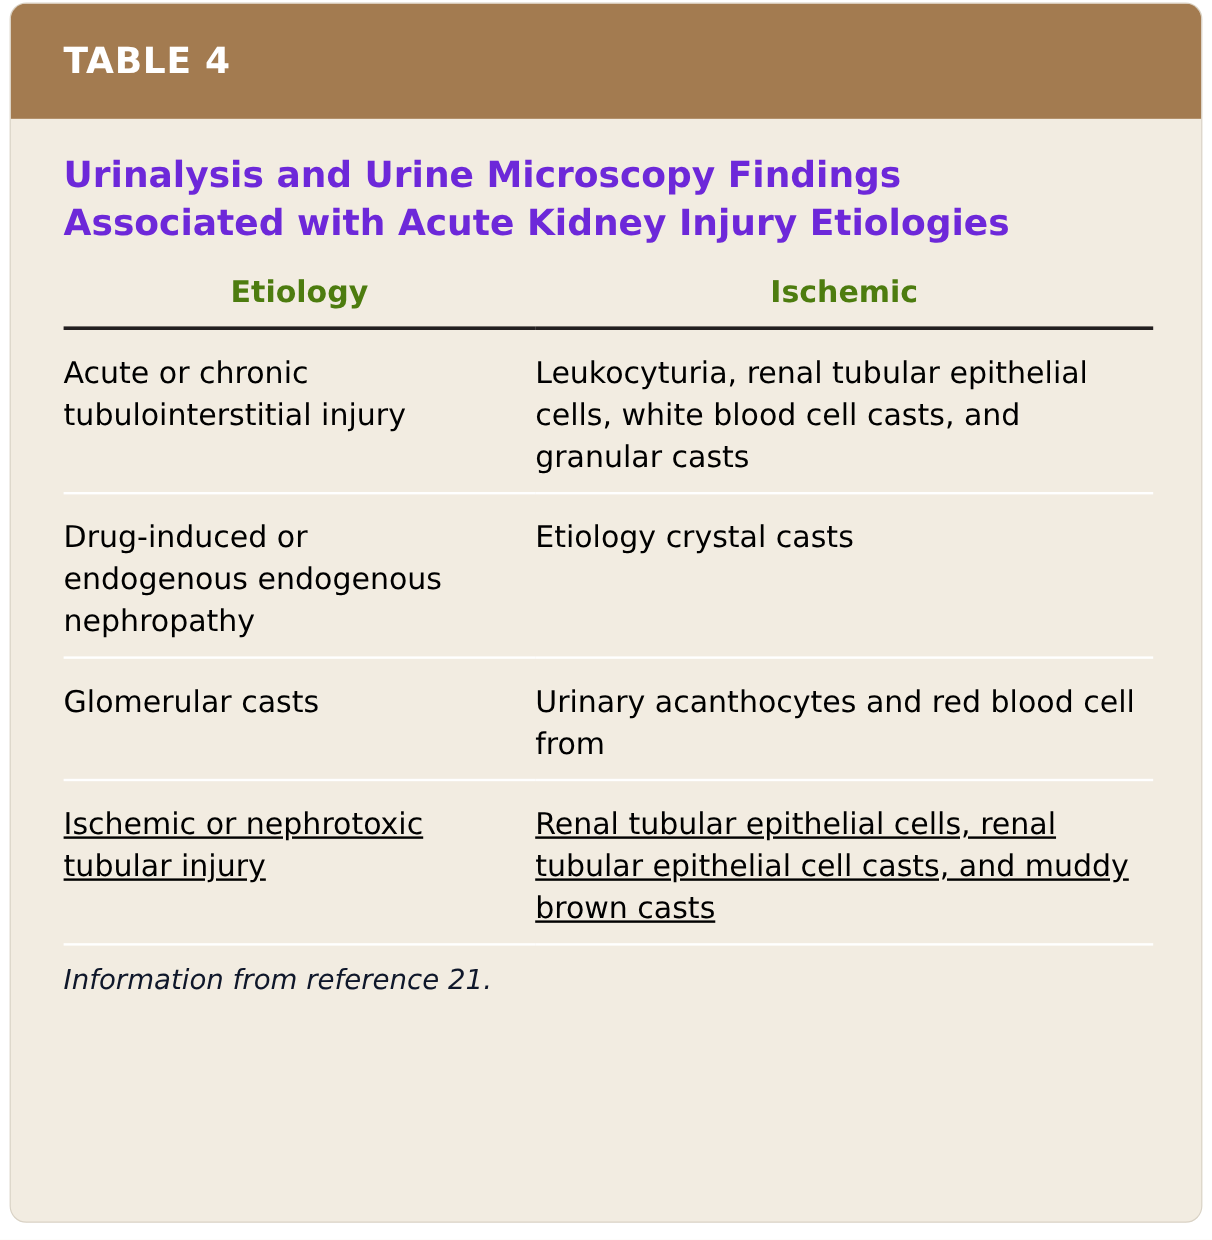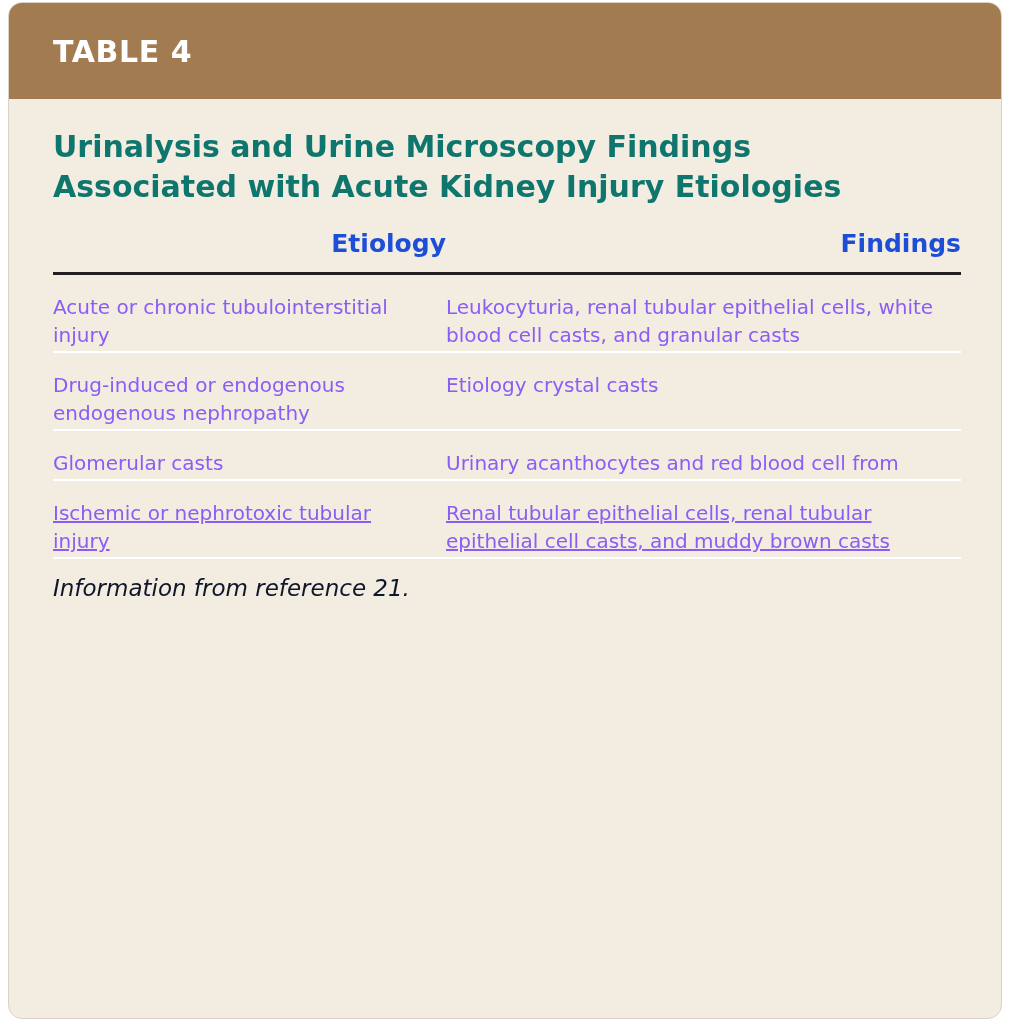--- a/index.html
+++ b/index.html
@@ -46,7 +46,7 @@
     box-sizing: border-box;
   }
   .table-title {
-    color: #0f766e;
+    color: #6d28d9;
     font-size: 30px;
     font-weight: bold;
     line-height: 1.34;

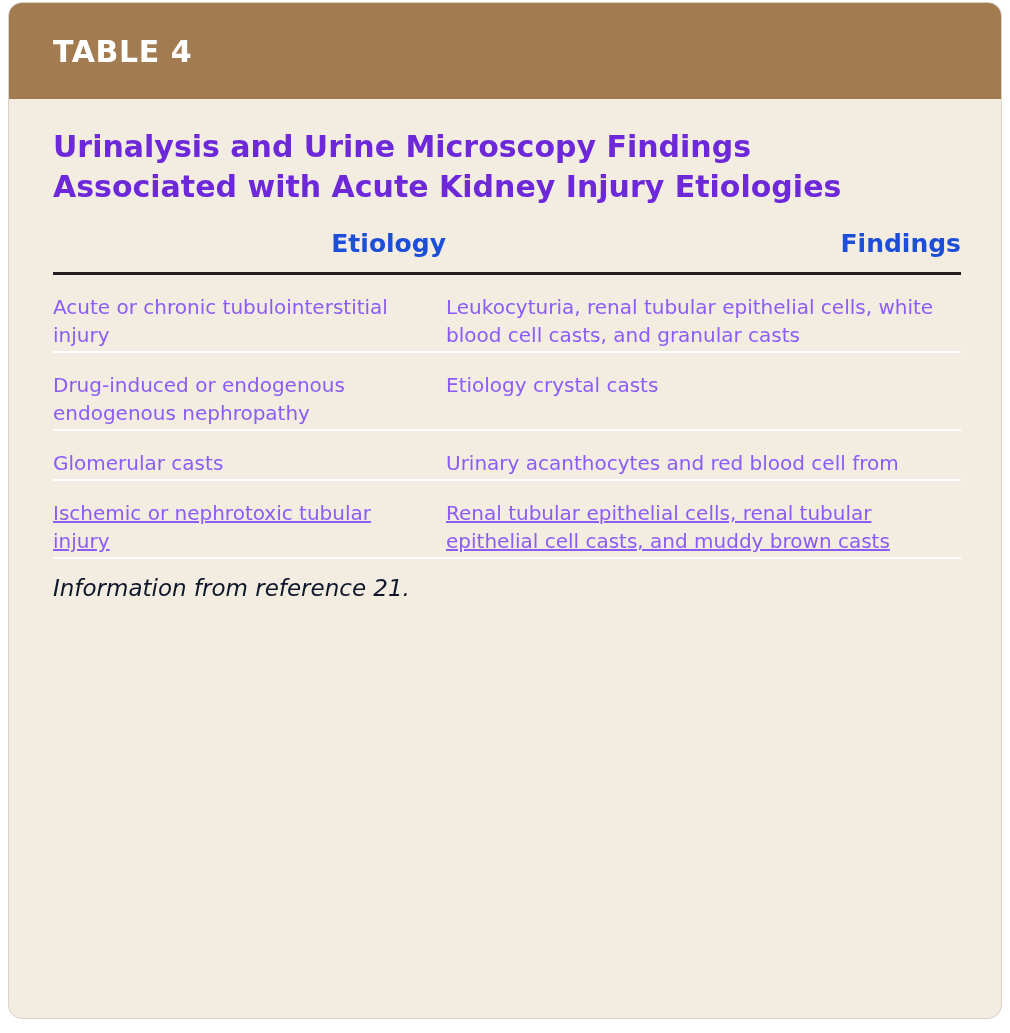--- a/index.html
+++ b/index.html
@@ -61,10 +61,10 @@
   table.data-table col.col-etiology { width: 393px; }
   table.data-table col.col-findings { width: 515px; }
   th.head-cell {
-    text-align: right;
+    text-align: center;
     font-size: 25px;
     font-weight: bold;
-    color: #1d4ed8;
+    color: #4d7c0f;
     padding: 0 0 14px 0;
     border-bottom: 3px solid #231f20;
     vertical-align: bottom;

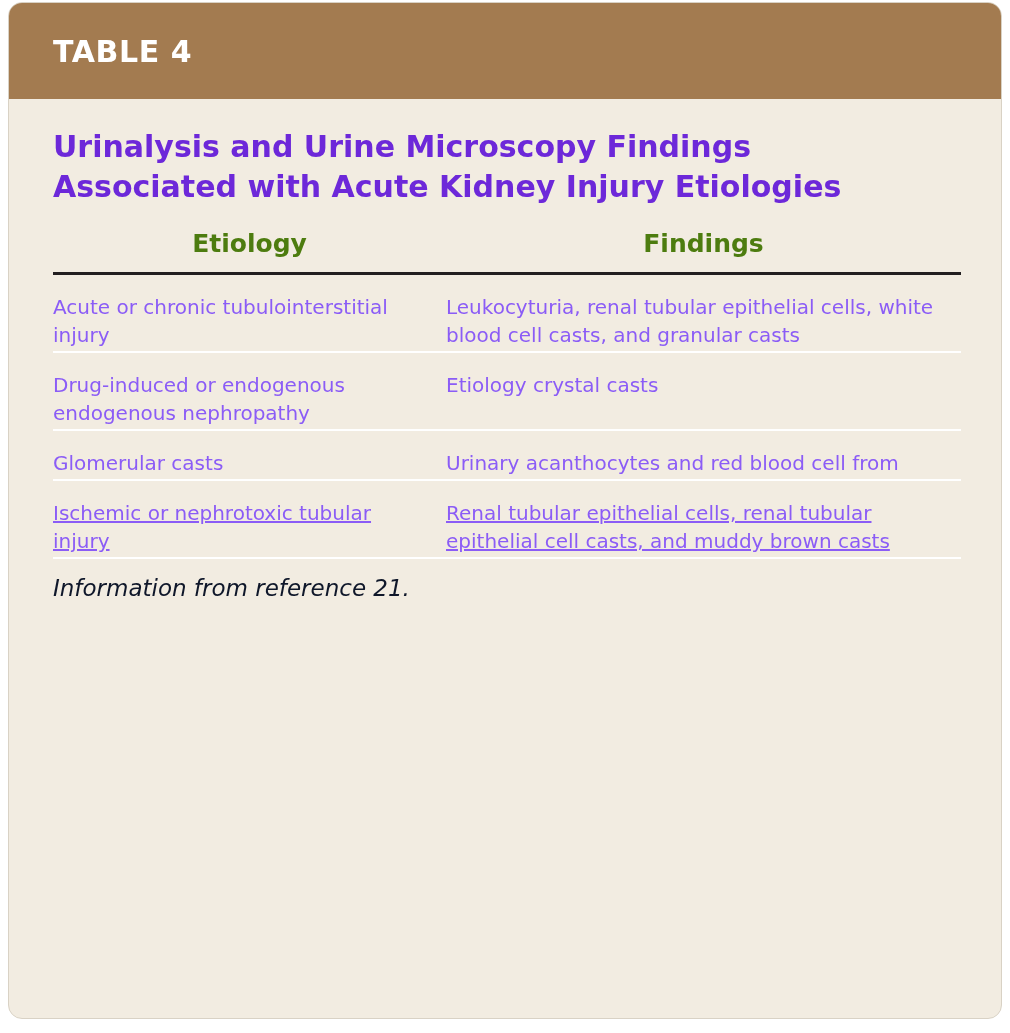--- a/index.html
+++ b/index.html
@@ -109,7 +109,7 @@
         <thead>
           <tr>
             <th class="head-cell">Etiology</th>
-            <th class="head-cell">Findings</th>
+            <th class="head-cell">Ischemic</th>
           </tr>
         </thead>
         <tbody>

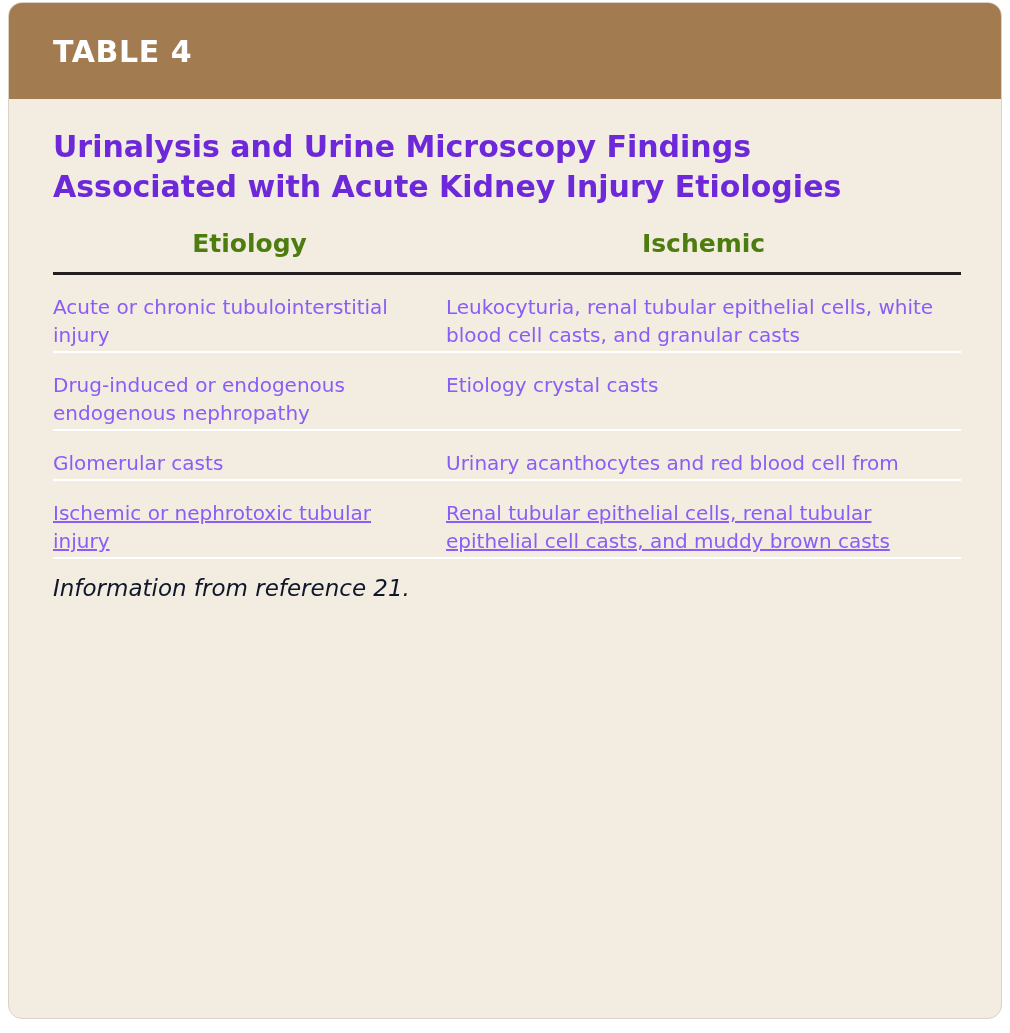--- a/index.html
+++ b/index.html
@@ -70,10 +70,10 @@
     vertical-align: bottom;
   }
   td.body-cell {
-    font-size: 20px;
-    color: #8b5cf6;
+    font-size: 25px;
+    color: #000000;
     line-height: 1.4;
-    padding: 18px 0 2px 0;
+    padding: 18px 0 12px 0;
     vertical-align: top;
     border-bottom: 2px solid #ffffff;
   }

